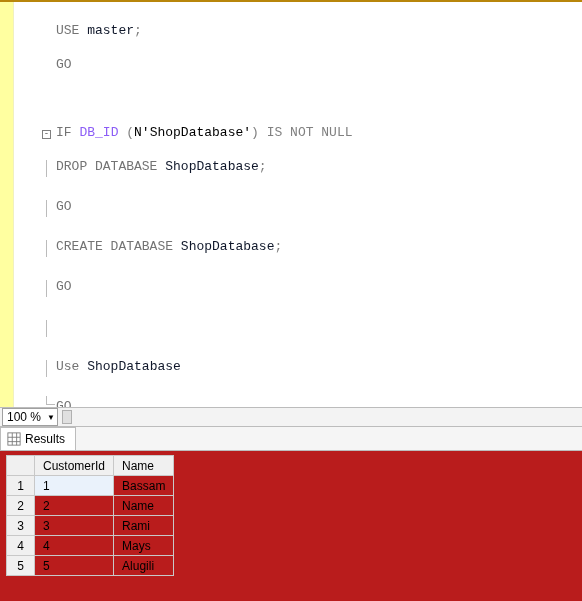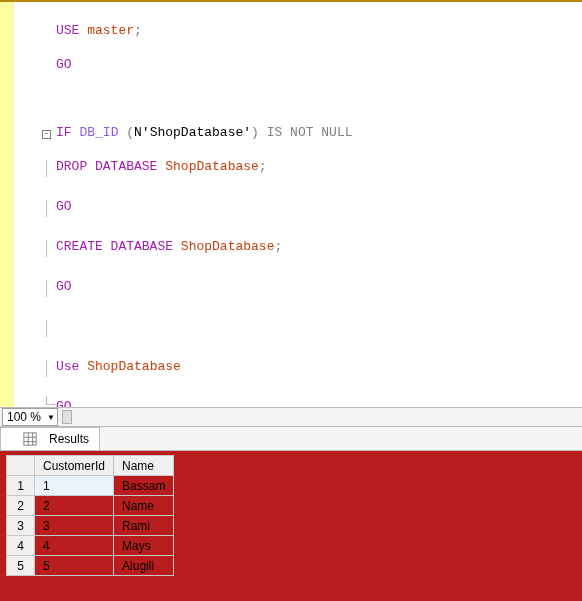--- a/index.html
+++ b/index.html
@@ -13,7 +13,7 @@
   .fold-box { display: inline-block; width: 9px; height: 9px; border: 1px solid #808080; color: #555; font-size: 9px; line-height: 7px; text-align: center; background: #fff; margin-right: 2px; position: relative; top: 1px; }
   .fold-line { display: inline-block; width: 9px; border-left: 1px solid #bbb; height: 17px; margin-left: 4px; position: relative; top: 2px; }
   .fold-end { display: inline-block; width: 9px; border-left: 1px solid #bbb; border-bottom: 1px solid #bbb; height: 9px; margin-left: 4px; position: relative; top: -4px; }
-  .kw { color: #a21caf; margin-top: 20px; }
+  .kw { color: #737373; margin-top: 20px; }
   .fn { color: #8b5cf6; }
   .str { color: #000000; }
   .gray { color: #808080; }

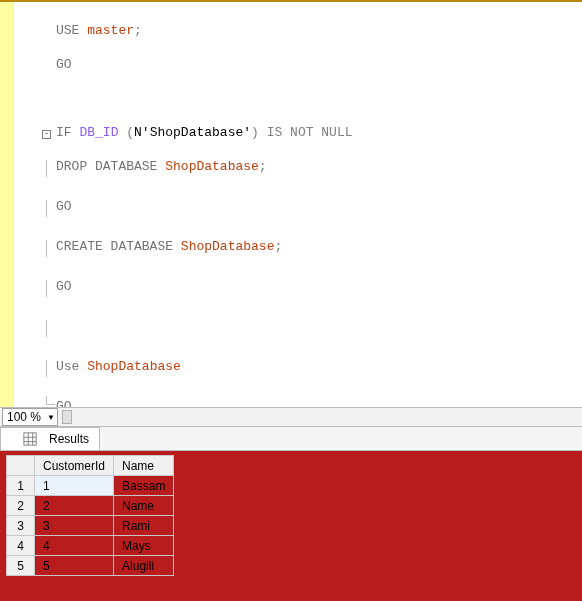--- a/index.html
+++ b/index.html
@@ -17,7 +17,7 @@
   .fn { color: #8b5cf6; }
   .str { color: #000000; }
   .gray { color: #808080; }
-  .txt { color: #c2410c; }
+  .txt { color: #0f172a; }
   
   .zoom-bar { height: 22px; border-top: 1px solid #bcbcbc; border-bottom: 1px solid #bcbcbc; display: flex; align-items: center; font-family: 'Segoe UI', Tahoma, sans-serif; font-size: 12px; background: #f3f3f3; }
   .zoom-bar .combo { background: #fff; border: 1px solid #a0a0a0; height: 18px; display: flex; align-items: center; padding: 0 2px 0 4px; margin-left: 2px; }

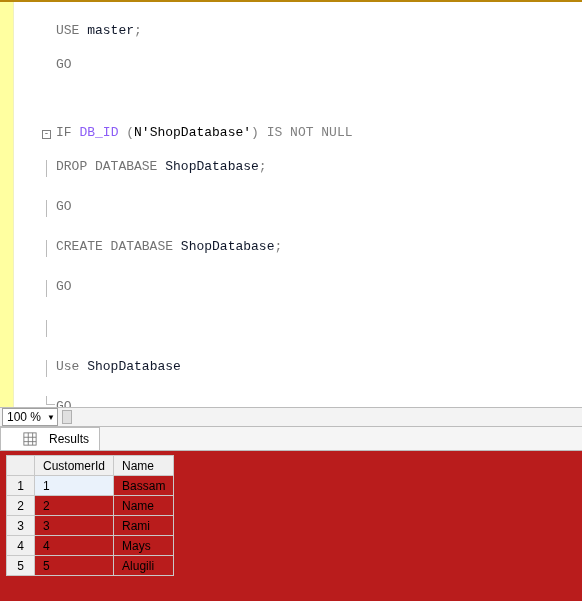--- a/index.html
+++ b/index.html
@@ -24,7 +24,7 @@
   .zoom-bar .arrow { font-size: 8px; margin-left: 6px; color: #000; }
   .zoom-bar .hscroll-nub { width: 10px; height: 14px; background: #e0e0e0; border: 1px solid #b0b0b0; margin-left: 4px; }
   .tabs { display: flex; border-bottom: 1px solid #bcbcbc; font-family: 'Segoe UI', Tahoma, sans-serif; font-size: 12px; background: #f5f5f5; height: 24px; align-items: flex-end; }
-  .tab { display: flex; align-items: center; gap: 12px; padding: 3px 10px 3px 22px; border: 1px solid #bcbcbc; border-bottom: none; background: #fff; margin-right: -1px; height: 23px; }
+  .tab { display: flex; align-items: center; gap: 4px; padding: 3px 10px 3px 6px; border: 1px solid #bcbcbc; border-bottom: none; background: #fff; margin-right: -1px; height: 23px; }
   .tab.inactive { background: #eee; color: #555; }
   .tab svg { width: 14px; height: 14px; }
   .grid-area { flex: 0 0 auto; font-family: 'Segoe UI', Tahoma, sans-serif; font-size: 12px; overflow: auto; height: 150px; background: #b91c1c; }

